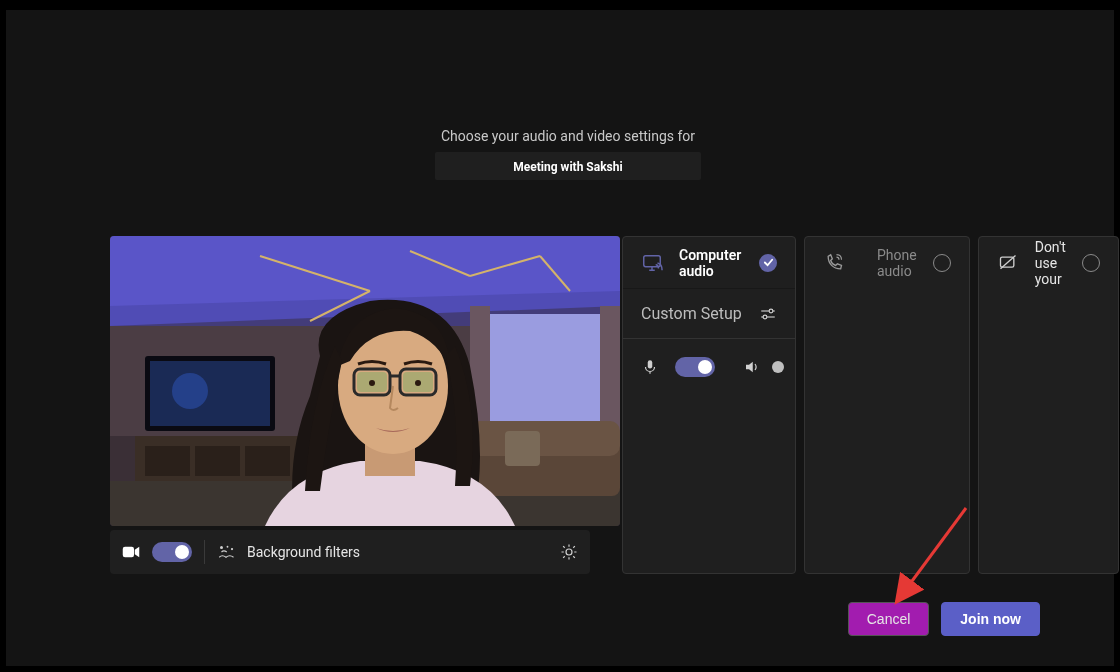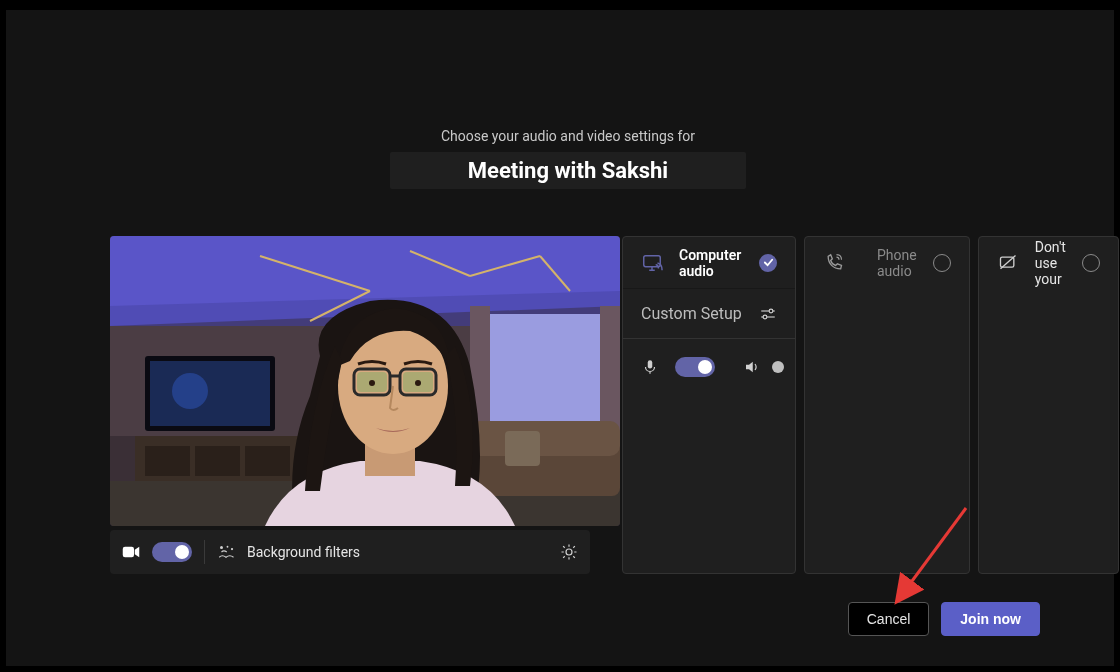--- a/index.html
+++ b/index.html
@@ -20,7 +20,7 @@
   .header .title-wrap {
     display: inline-block; background: #1f1f1f; padding: 6px 78px; border-radius: 2px;
   }
-  .header .title { color: #fff; font-weight: 700; font-size: 22px; }
+  .header .title { color: #fff; font-weight: 700; font-size: 12px; }
 
   .content { position: absolute; left: 74px; top: 226px; right: 74px; display: flex; gap: 32px; }
 

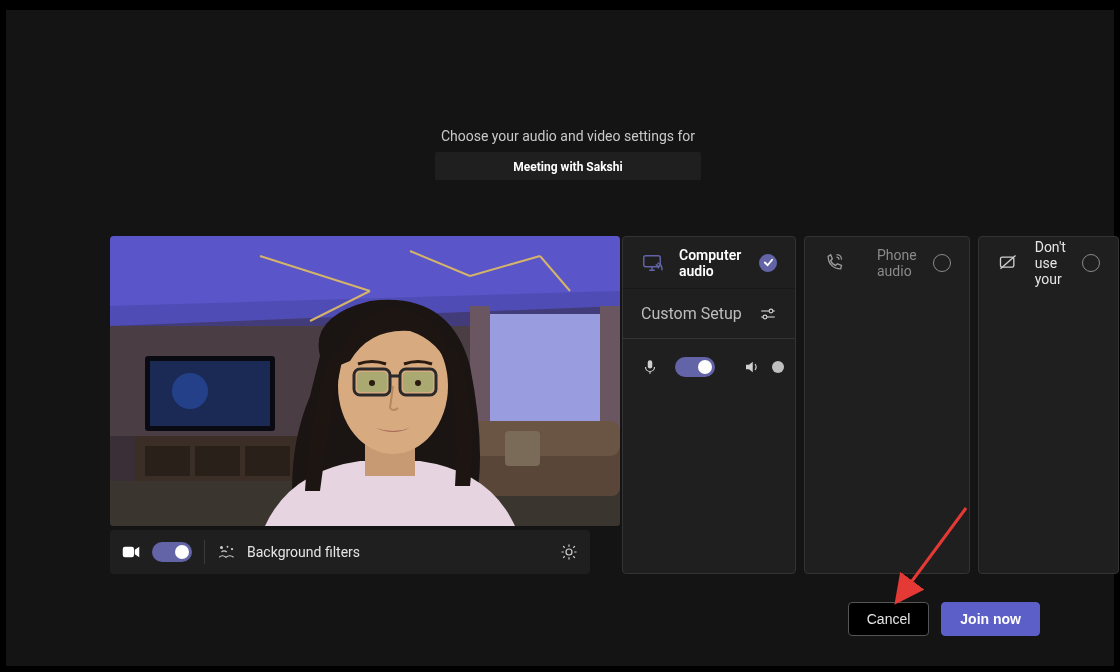--- a/index.html
+++ b/index.html
@@ -101,7 +101,7 @@
     height: 34px; padding: 0 18px; border-radius: 4px; font-size: 14px;
     display: flex; align-items: center; cursor: pointer; border: none;
   }
-  .btn-secondary { background: #000000; border: 1px solid #555; color: #e5e5e5; }
+  .btn-secondary { background: #a21caf; border: 1px solid #555; color: #e5e5e5; }
   .btn-primary   { background: #5b5fc7; border: 1px solid #5b5fc7; color: #fff; font-weight: 700; }
 
   

